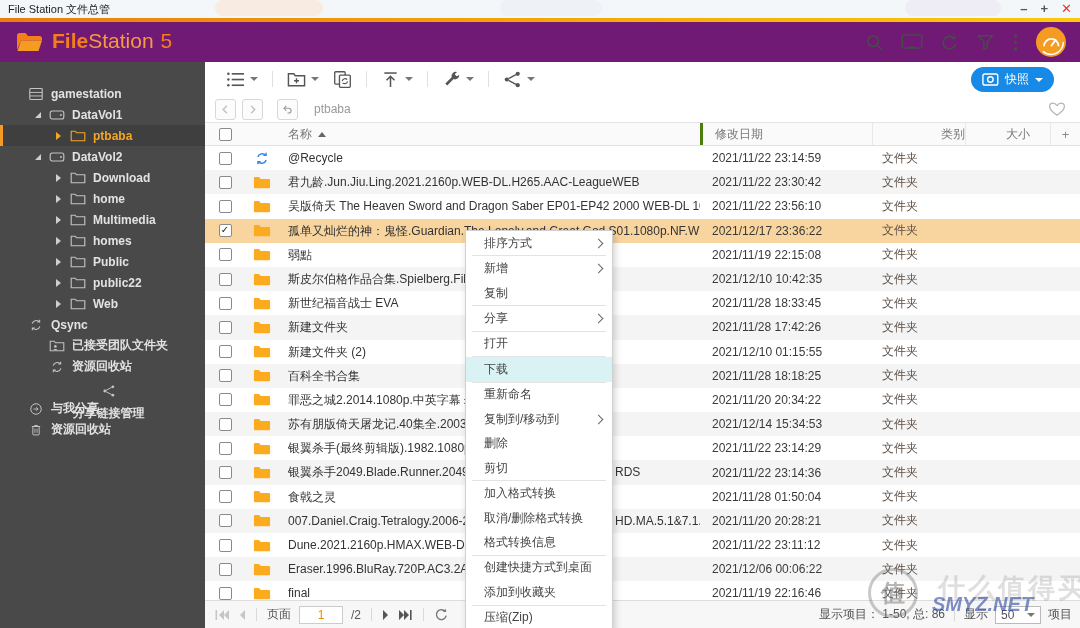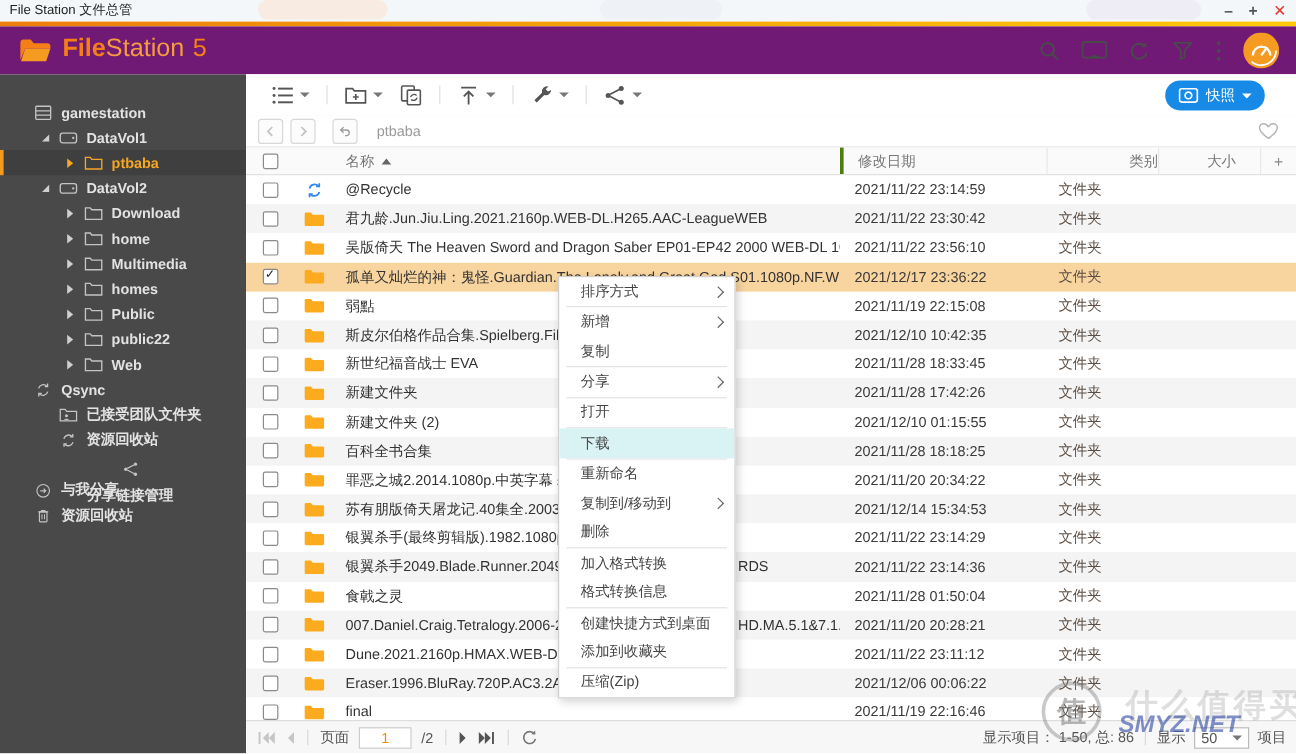--- a/index.html
+++ b/index.html
@@ -863,6 +863,9 @@
       <div class="cm-item">
         <span>删除</span>
       </div>
+      <div class="cm-item">
+        <span>剪切</span>
+      </div>
       <div class="cm-sep"></div>
       <div class="cm-item">
         <span>加入格式转换</span>

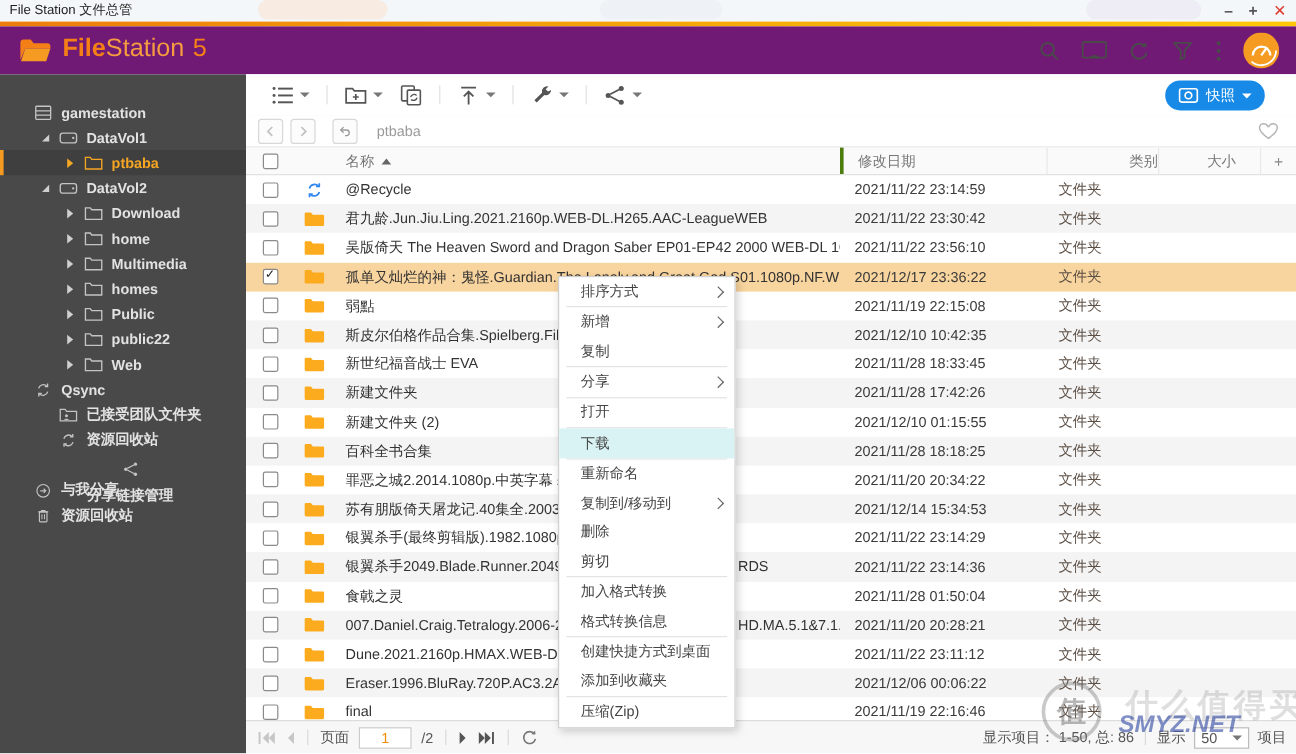--- a/index.html
+++ b/index.html
@@ -871,6 +871,9 @@
         <span>加入格式转换</span>
       </div>
       <div class="cm-item">
+        <span>取消/删除格式转换</span>
+      </div>
+      <div class="cm-item">
         <span>格式转换信息</span>
       </div>
       <div class="cm-sep"></div>

